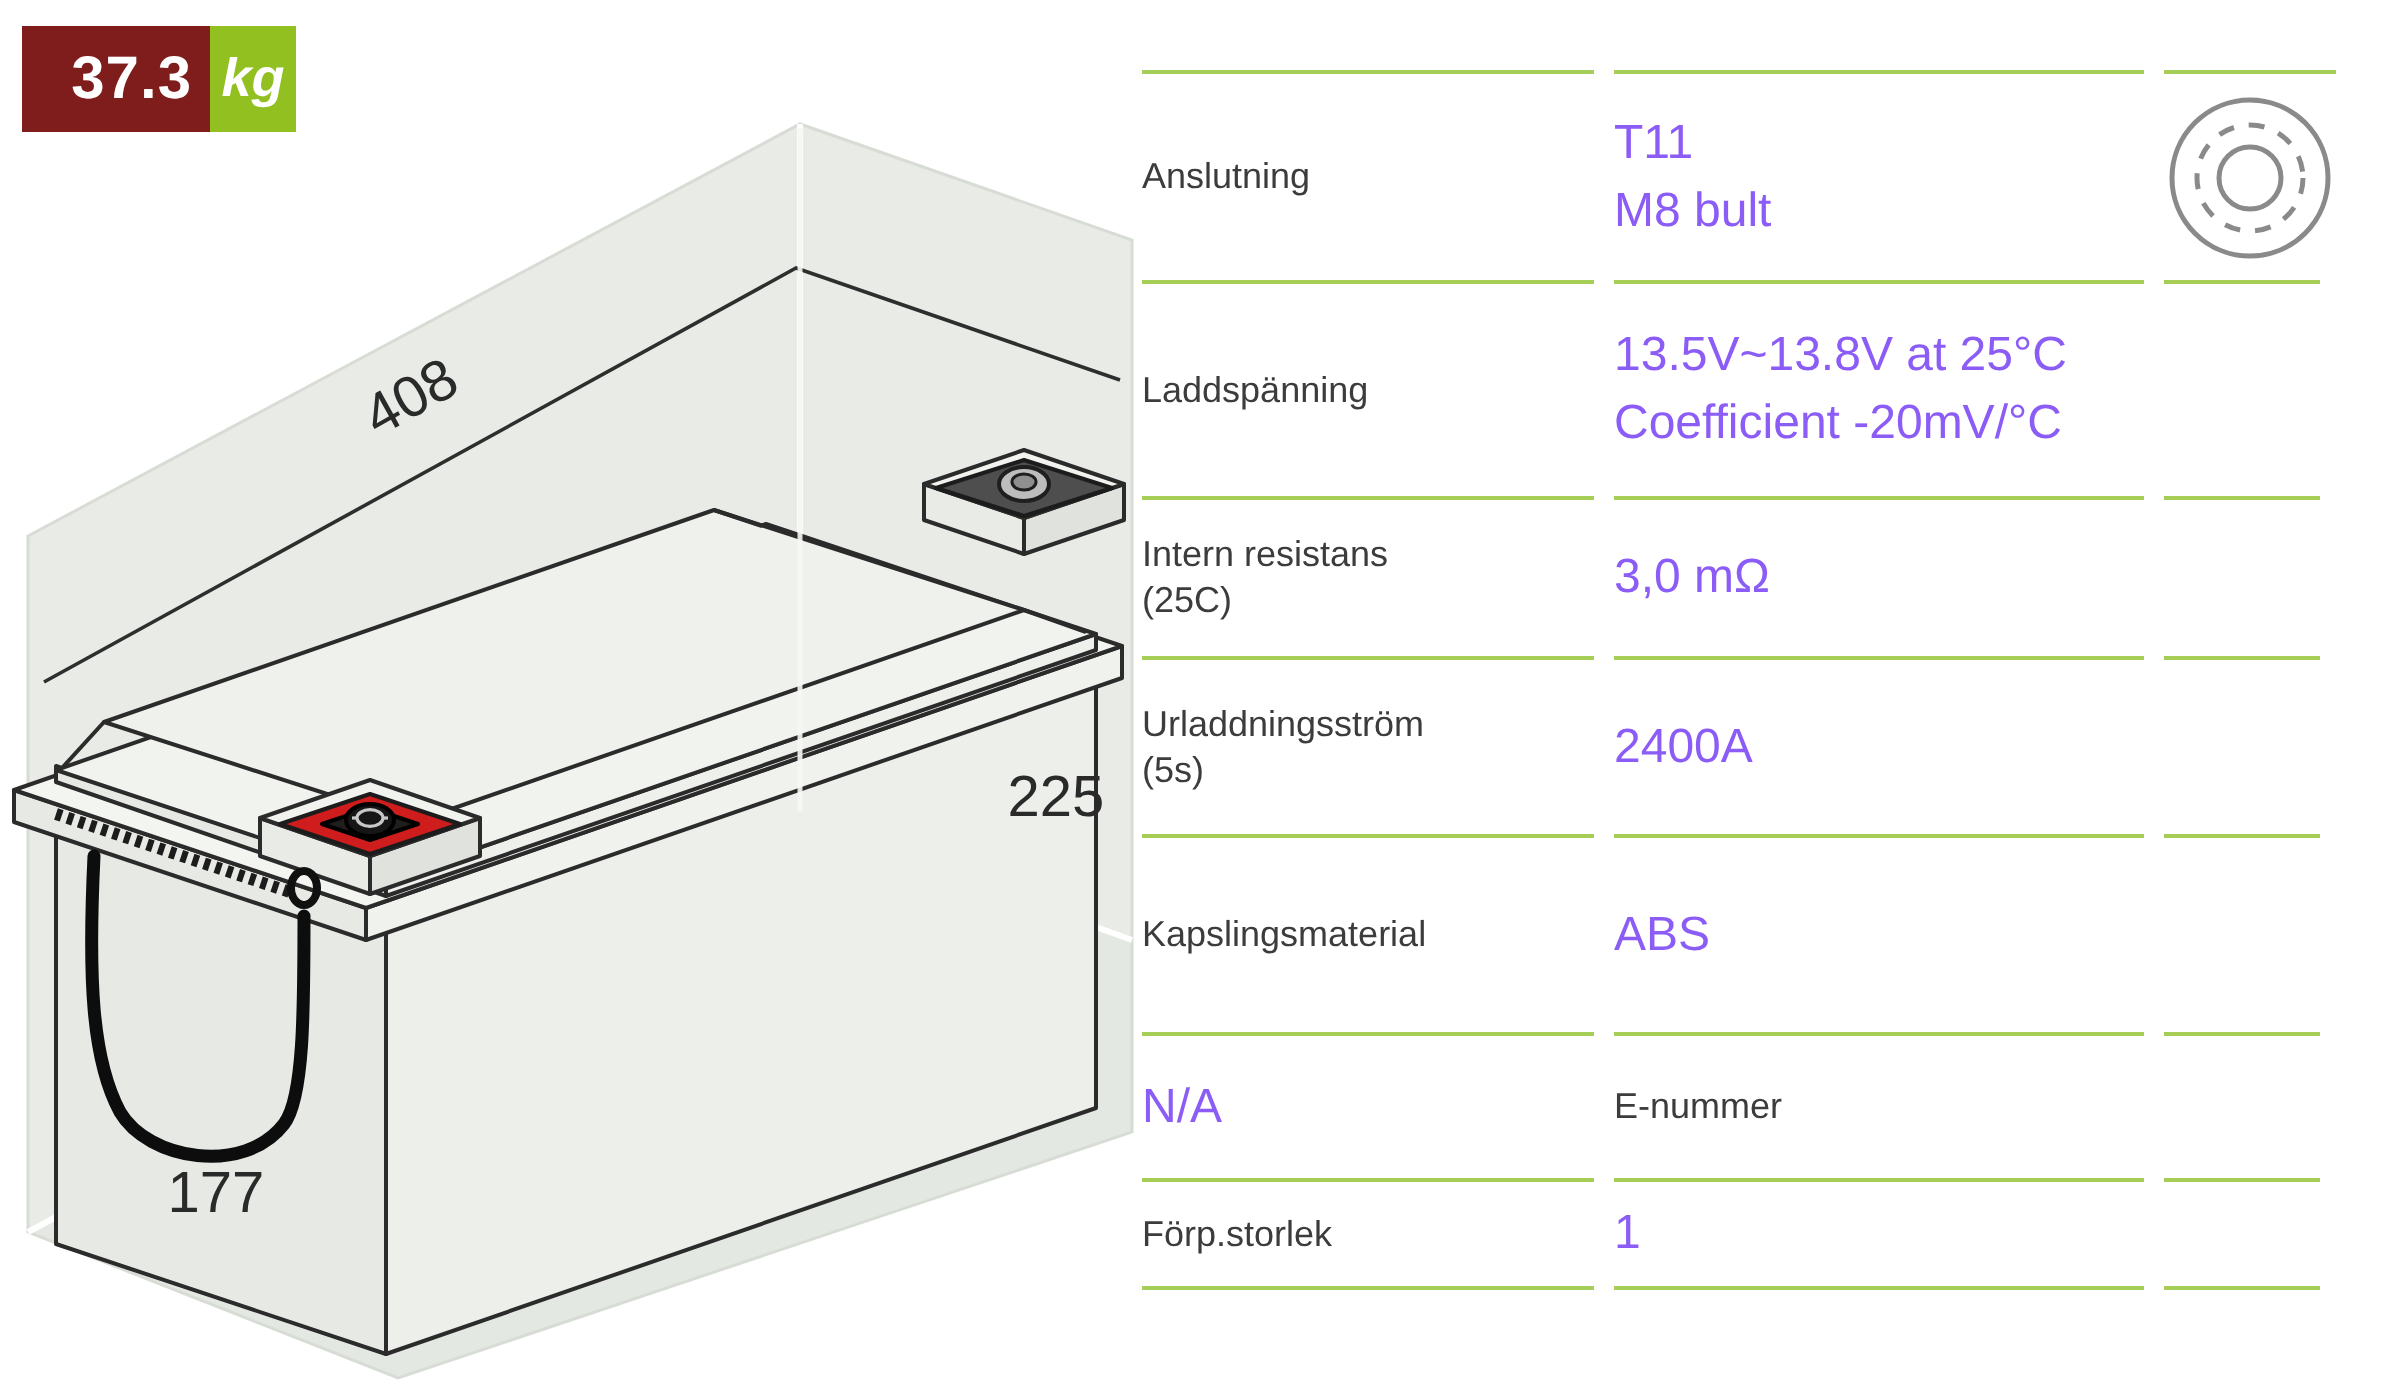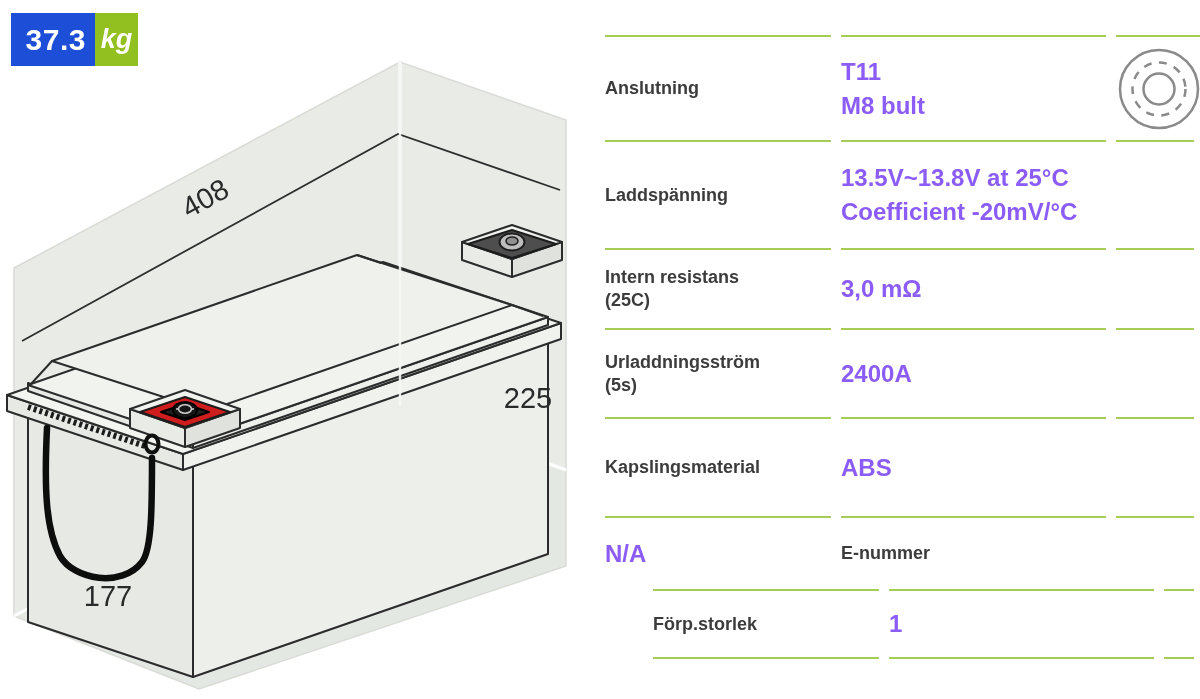--- a/index.html
+++ b/index.html
@@ -7,7 +7,7 @@
 
   
   .badge{position:absolute;left:11px;top:13px;display:flex;height:53px;}
-  .badge .num{background:#1d4ed8;color:#fff;width:84px;display:flex;align-items:center;justify-content:flex-end;
+  .badge .num{background:#7f1d1d;color:#fff;width:94px;display:flex;align-items:center;justify-content:flex-end;
     padding-right:9px;box-sizing:border-box;font-size:30px;font-weight:700;letter-spacing:0.5px;}
   .badge .unit{background:#92c020;color:#fff;width:43px;display:flex;align-items:center;justify-content:center;
     font-size:27px;font-weight:700;font-style:italic;}

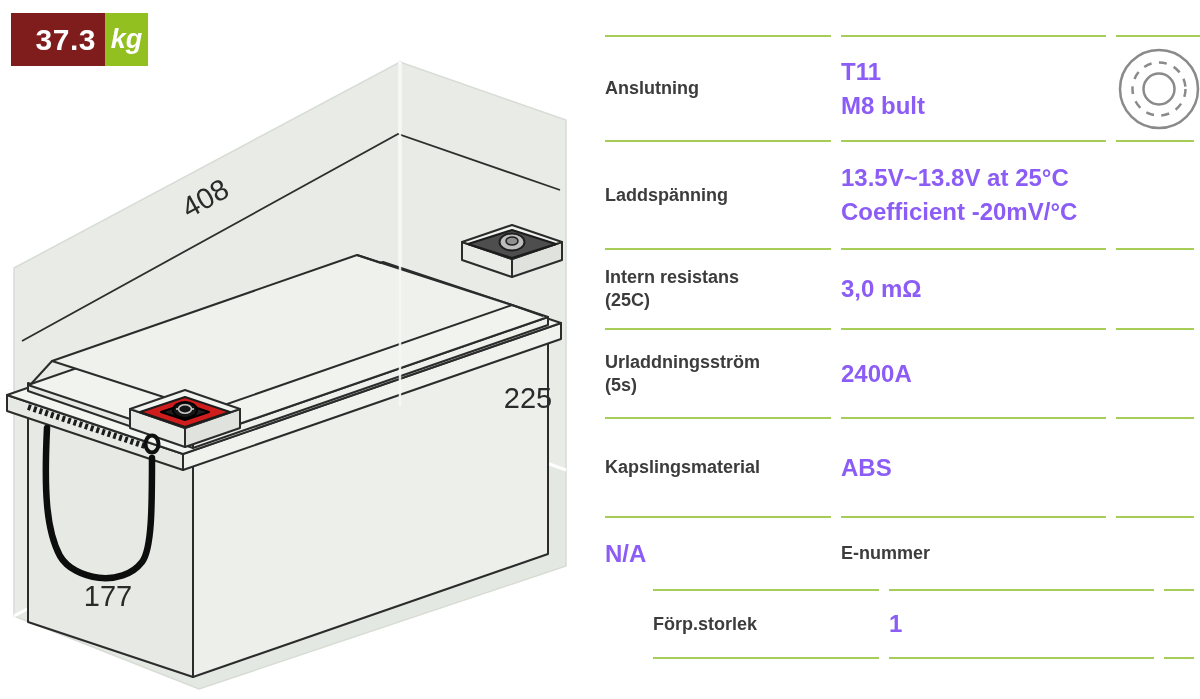--- a/index.html
+++ b/index.html
@@ -16,7 +16,7 @@
   .drawing{position:absolute;left:0;top:0;width:580px;height:699px;}
 
   
-  .spec{position:absolute;left:605px;top:0;width:589px;font-weight:bold;}
+  .spec{position:absolute;left:571px;top:0;width:589px;}
   .spec-row{display:grid;grid-template-columns:226px 265px 1fr;column-gap:10px;}
   .spec-row .cell{border-top:2px solid #a6cd55;display:flex;flex-direction:column;justify-content:center;}
   .spec-row.last .cell{border-bottom:2px solid #a6cd55;}

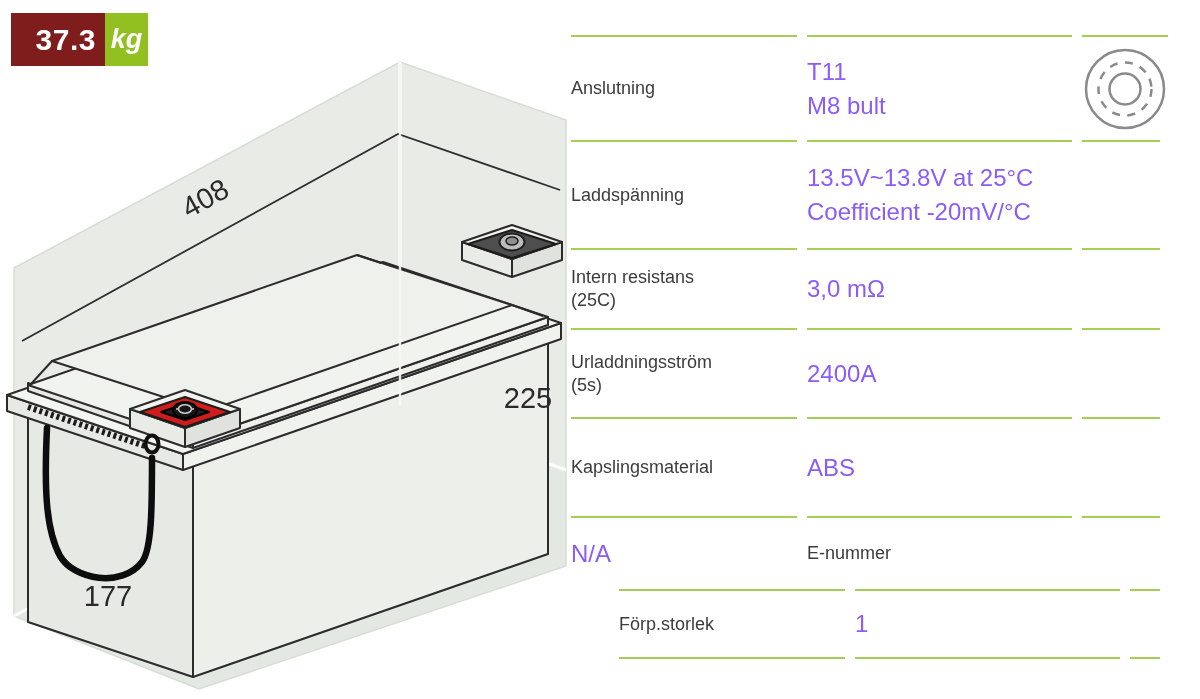--- a/index.html
+++ b/index.html
@@ -26,7 +26,7 @@
   .r3{height:89px;}
   .r4{height:99px;}
   .r5{height:73px;}
-  .r6{height:70px;margin-left:48px;}
+  .r6{height:56px;}
   .lbl{font-size:18px;line-height:23px;color:#3c3c3c;}
   .val{font-size:24px;line-height:34px;color:#8b5cf6;}
   .icon-cell{align-items:center;}

